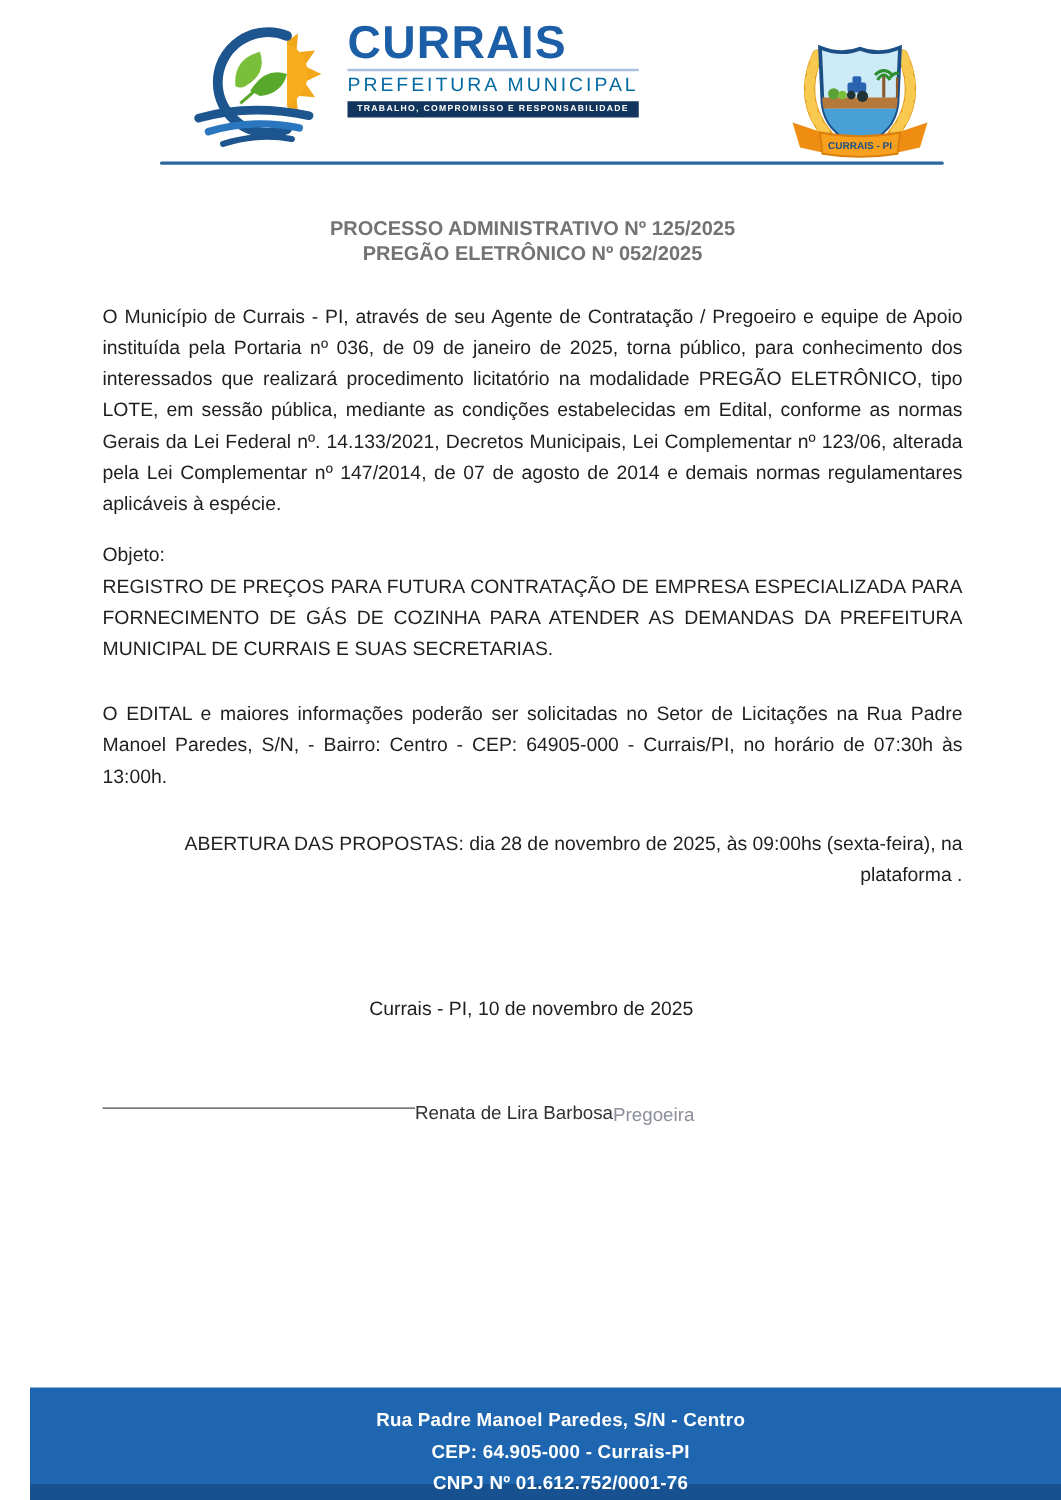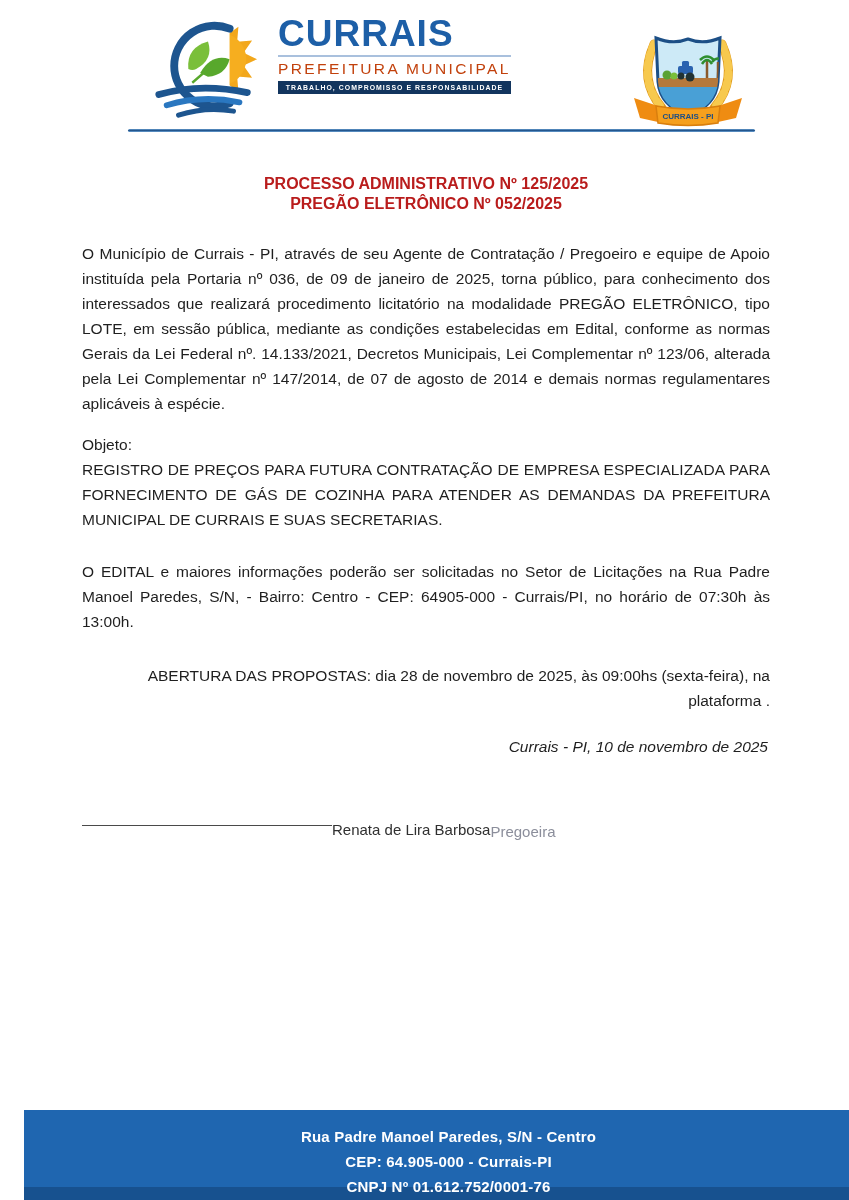--- a/index.html
+++ b/index.html
@@ -19,7 +19,7 @@
   .logo-text{margin-top:4px;margin-left:2px;display:flex;flex-direction:column;}
   .logo-name{font-size:37px;font-weight:800;color:#1d5fa7;letter-spacing:1px;line-height:36px;}
   .logo-rule{height:2px;background:#a9c0dd;margin:3px 0 2px 0;}
-  .logo-subtitle{font-size:15.5px;color:#c2410c;letter-spacing:2.4px;line-height:19px;}
+  .logo-subtitle{font-size:15.5px;color:#0369a1;letter-spacing:2.4px;line-height:19px;}
   .logo-banner{
     margin-top:3px;background:#12355e;color:#fff;
     font-size:6.9px;font-weight:700;letter-spacing:1.05px;

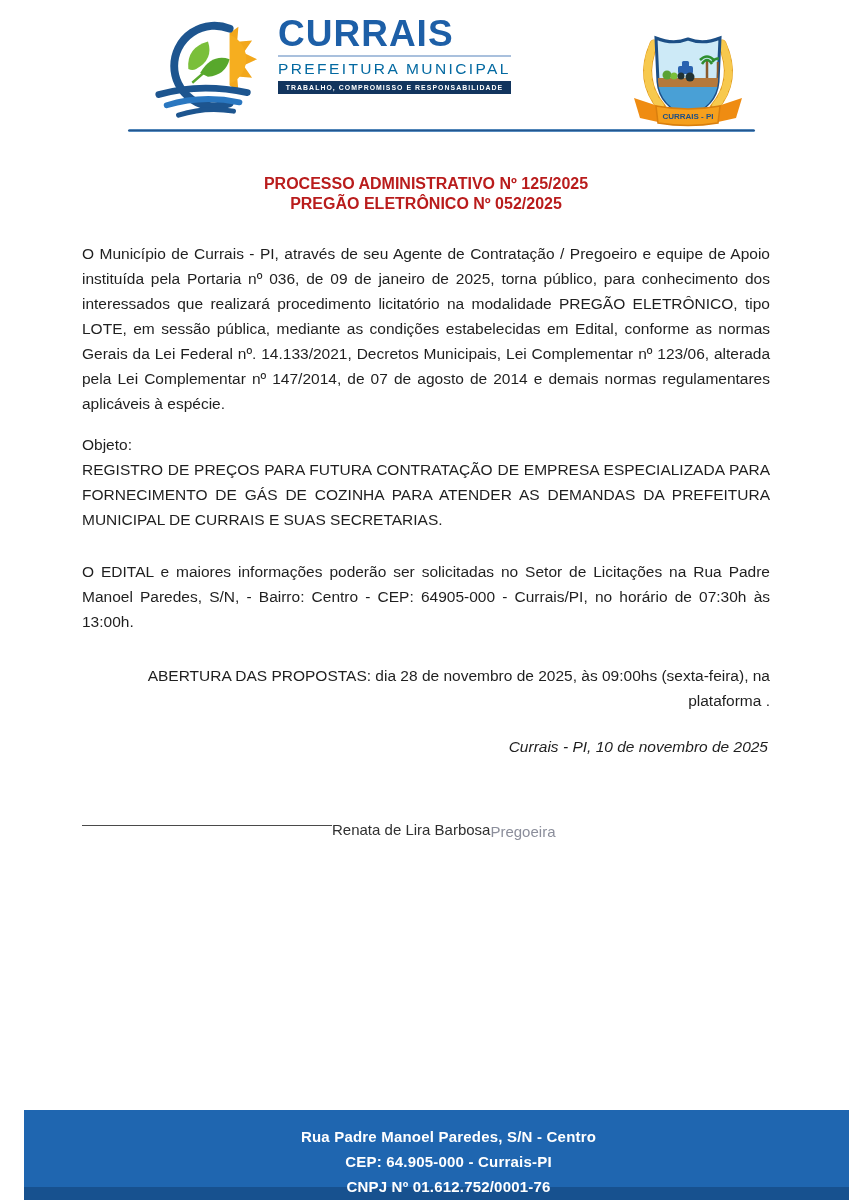--- a/index.html
+++ b/index.html
@@ -34,7 +34,7 @@
   }
   
   .content{position:absolute;top:132px;left:82px;width:688px;}
-  .title-block{margin-top:42px;text-align:center;font-weight:700;font-size:16px;line-height:20px;color:#b91c1c;}
+  .title-block{margin-top:42px;text-align:center;font-weight:700;font-size:16px;line-height:20px;color:#737373;}
   .para{font-size:15.5px;line-height:25px;text-align:justify;color:#1f1f1f;}
   .para1{margin-top:27px;}
   .objeto{margin-top:2px;}

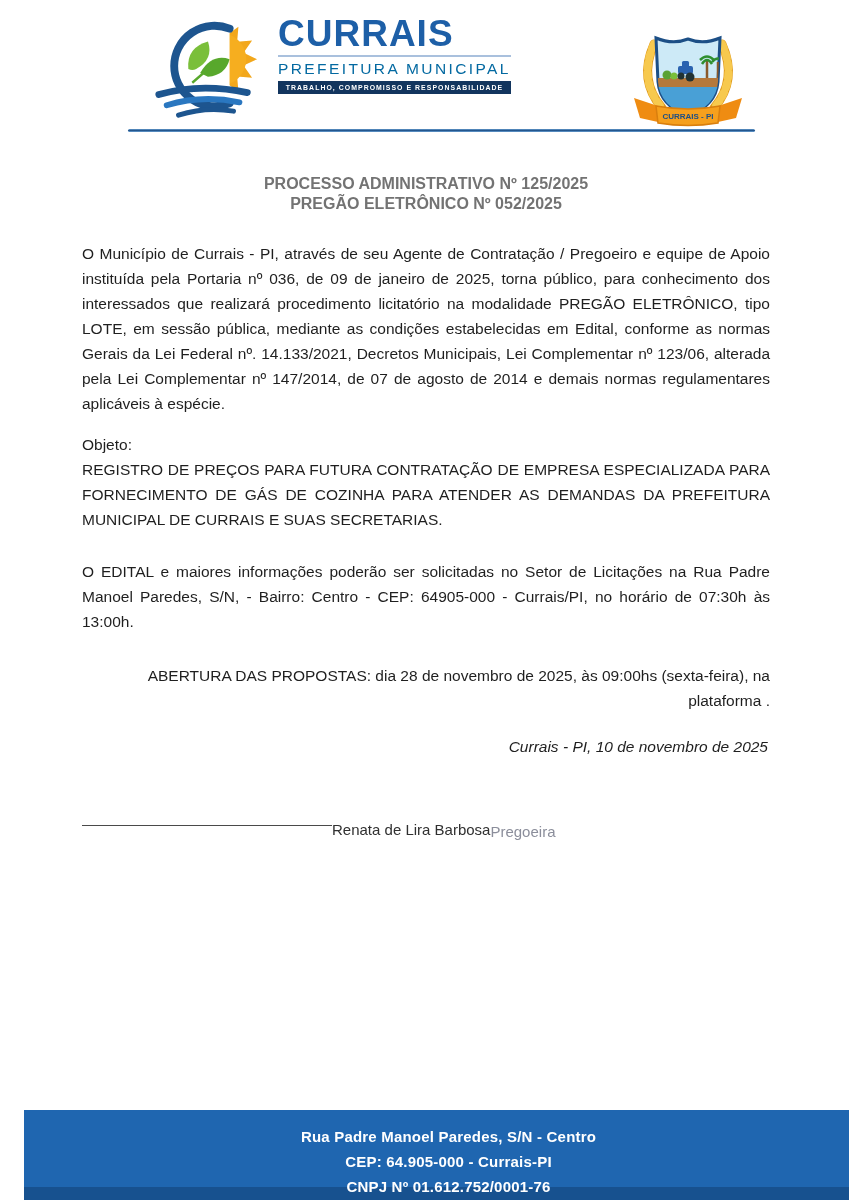--- a/index.html
+++ b/index.html
@@ -40,7 +40,7 @@
   .objeto{margin-top:2px;}
   .edital{margin-top:27px;}
   .abertura{margin-top:29px;text-align:right;}
-  .date-line{margin-top:25px;text-align:right;font-size:15.5px;color:#1f1f1f;padding-right:2px;font-style:italic;}
+  .date-line{margin-top:86px;text-align:center;font-size:15.5px;color:#1f1f1f;padding-right:2px;}
   
   .signature{margin-top:55px;display:flex;flex-direction:row;align-items:center;}
   .sig-rule{width:250px;border-top:1.5px solid #4a4a4a;}

